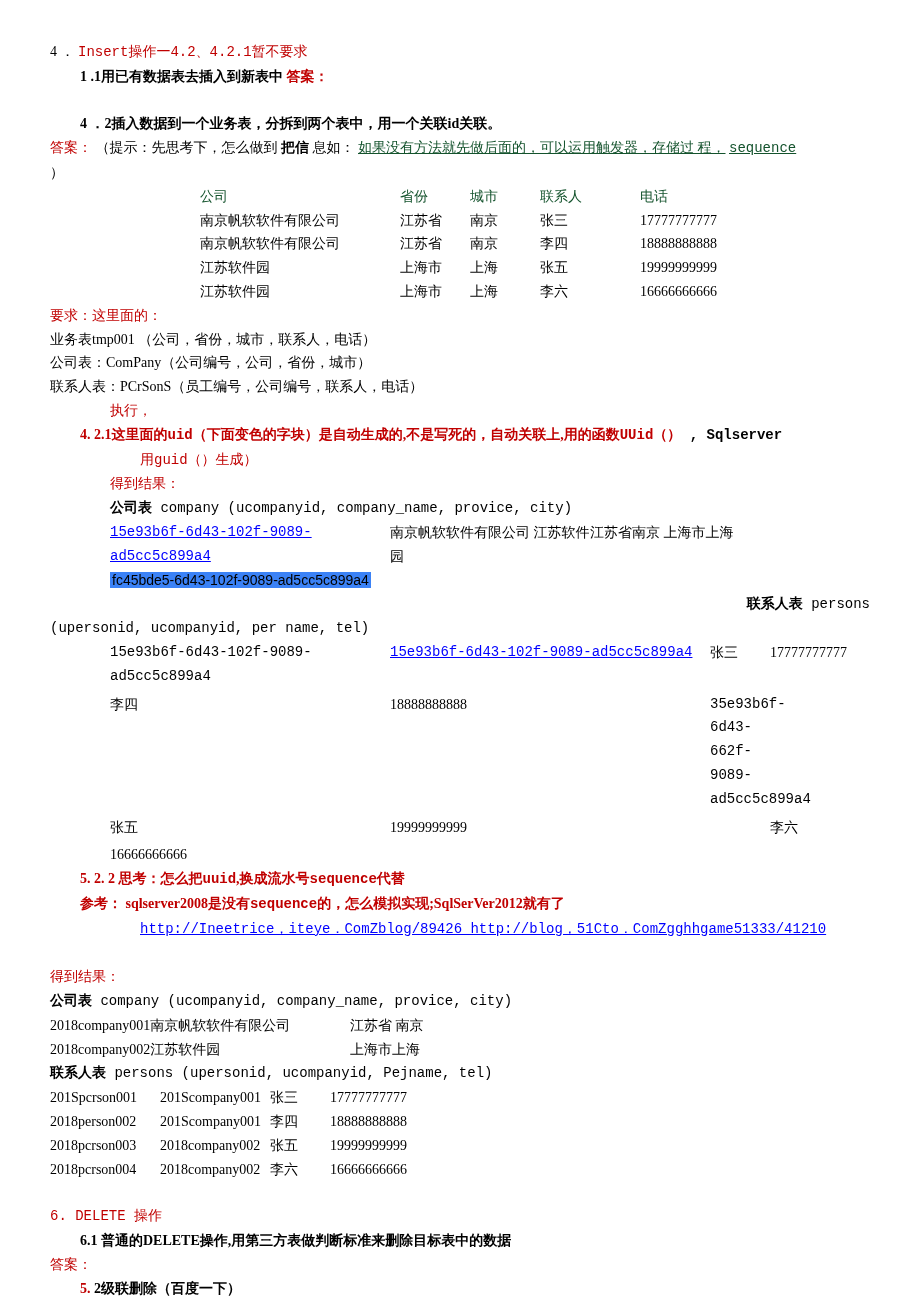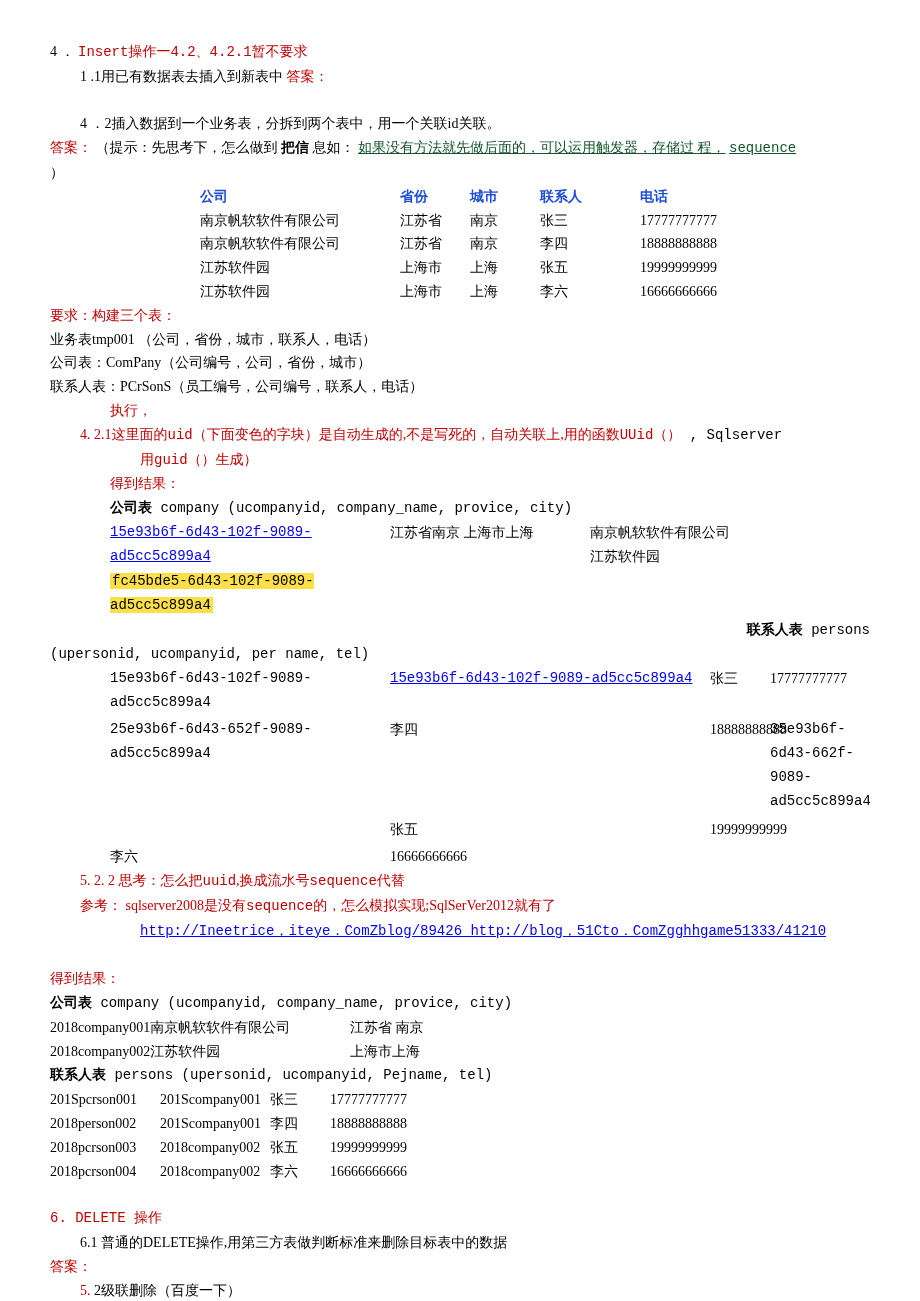--- a/index.html
+++ b/index.html
@@ -16,7 +16,7 @@
   .green { color: #14532d; text-decoration: underline; }
   .blue { color: #0000ff; text-decoration: underline; }
   .mono { font-family: "Courier New", monospace; }
-  .indent1 { padding-left: 30px; }
+  .indent1 { padding-left: 30px; font-weight: bold; }
   .indent2 { padding-left: 60px; }
   .indent3 { padding-left: 90px; }
   .tbl { display: grid; grid-template-columns: 200px 70px 70px 100px 120px; margin-left: 150px; }

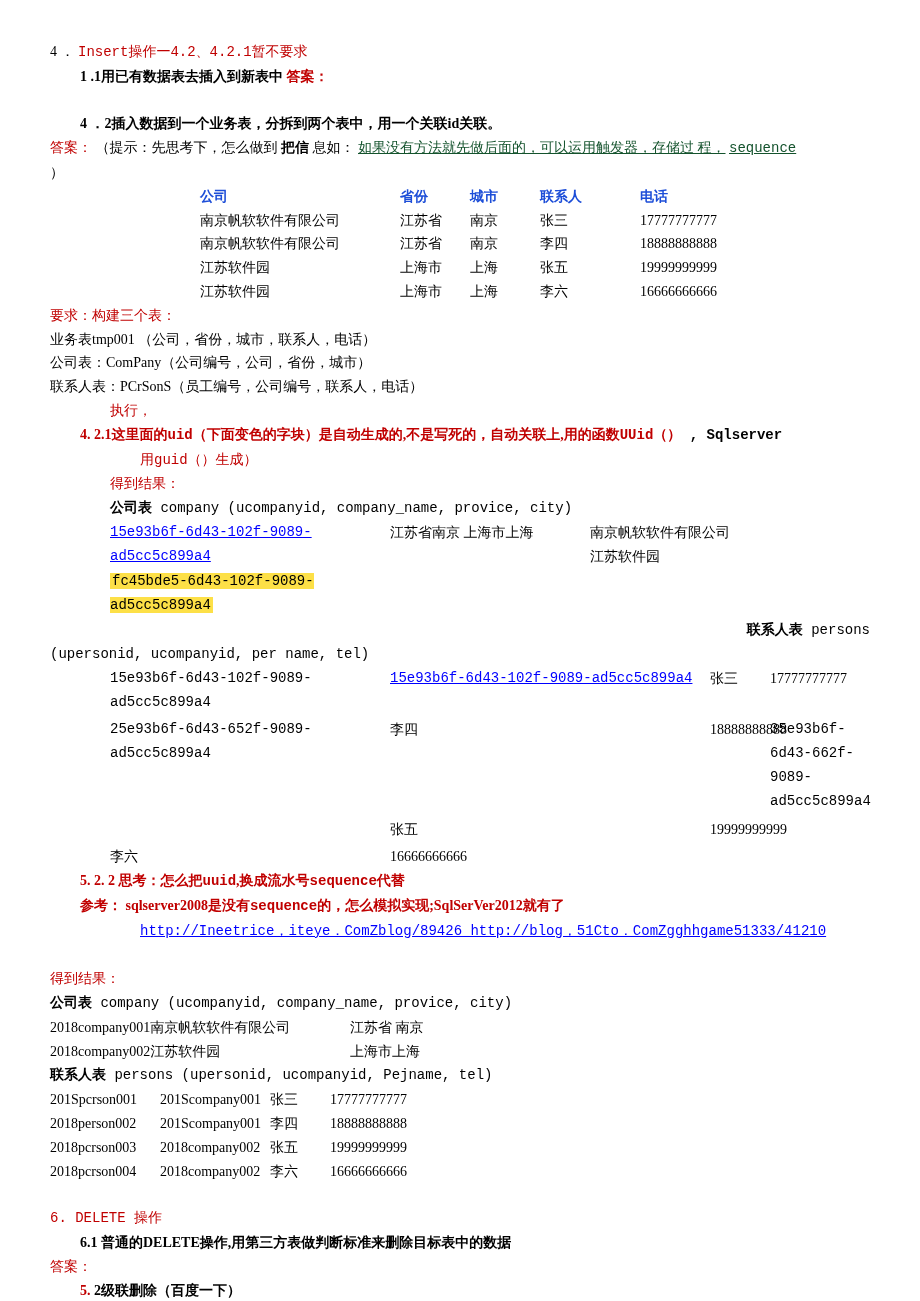--- a/index.html
+++ b/index.html
@@ -20,7 +20,7 @@
   .indent2 { padding-left: 60px; }
   .indent3 { padding-left: 90px; }
   .tbl { display: grid; grid-template-columns: 200px 70px 70px 100px 120px; margin-left: 150px; }
-  .tbl .hdr { color: #1d4ed8; font-weight: bold; }
+  .tbl .hdr { color: #14532d; font-weight: normal; }
   .company-grid { display: grid; grid-template-columns: 280px 200px 150px; margin-left: 60px; }
   .hl-green { background: #fde047; color: #000; font-family: Liberation Mono, monospace; padding: 0 2px; }
   .persons-grid { display: grid; grid-template-columns: 280px 320px 60px 100px; margin-left: 60px; row-gap: 4px; }

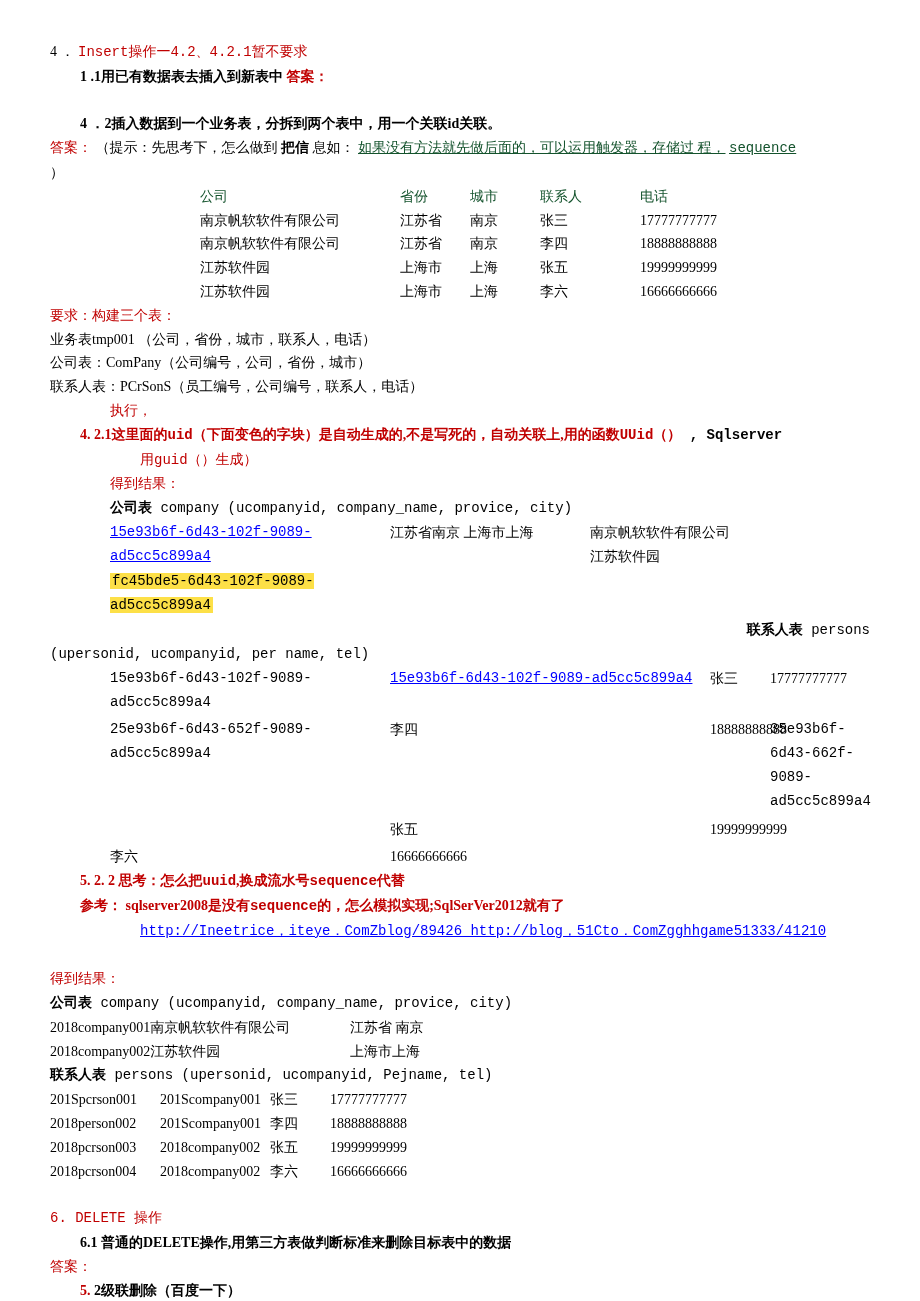--- a/index.html
+++ b/index.html
@@ -90,7 +90,7 @@
   <div>16666666666</div>
 </div>
 
-<div class="red">要求：构建三个表：</div>
+<div class="red">要求：这里面的：</div>
 <div>业务表tmp001 （公司，省份，城市，联系人，电话）</div>
 <div>公司表：ComPany（公司编号，公司，省份，城市）</div>
 <div>联系人表：PCrSonS（员工编号，公司编号，联系人，电话）</div>

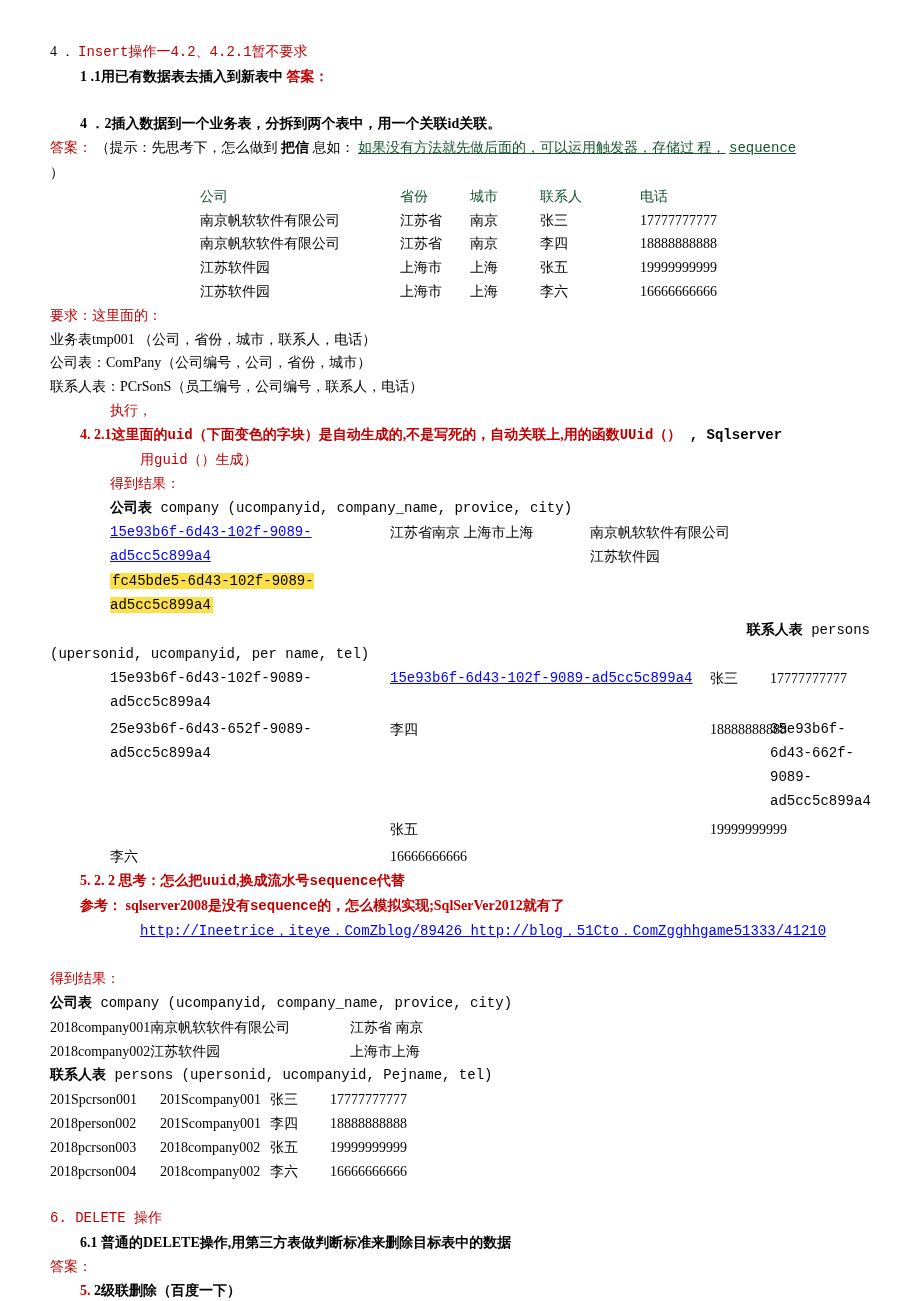--- a/index.html
+++ b/index.html
@@ -114,8 +114,8 @@
     <div class="blue mono">15e93b6f-6d43-102f-9089-ad5cc5c899a4</div>
     <div><span class="hl-green">fc45bde5-6d43-102f-9089-ad5cc5c899a4</span></div>
   </div>
+  <div>南京帆软软件有限公司 江苏软件园</div>
   <div>江苏省南京 上海市上海</div>
-  <div>南京帆软软件有限公司 江苏软件园</div>
 </div>
 
 <div style="text-align:right">

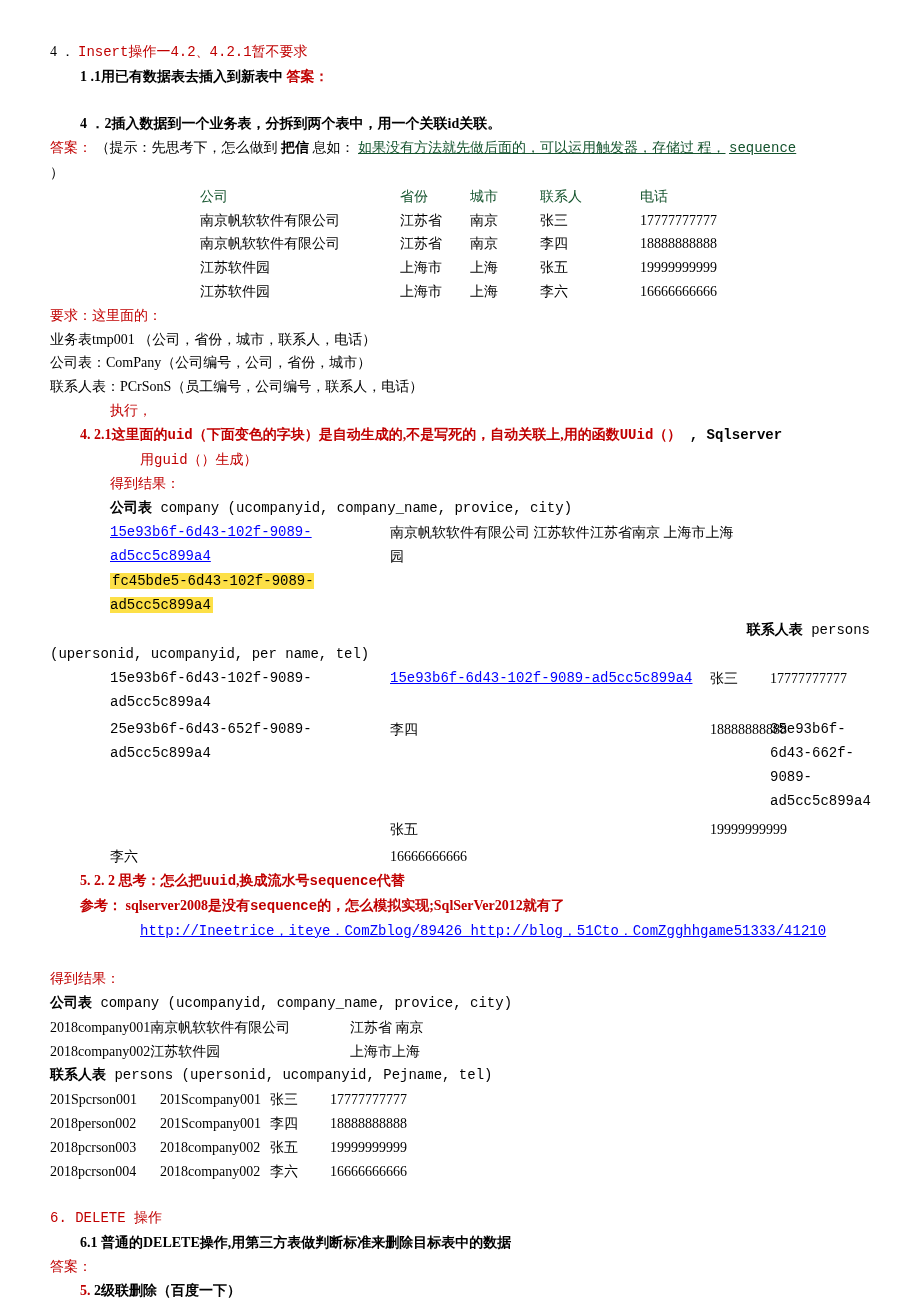--- a/index.html
+++ b/index.html
@@ -22,7 +22,7 @@
   .tbl { display: grid; grid-template-columns: 200px 70px 70px 100px 120px; margin-left: 150px; }
   .tbl .hdr { color: #14532d; font-weight: normal; }
   .company-grid { display: grid; grid-template-columns: 280px 200px 150px; margin-left: 60px; }
-  .hl-green { background: #fde047; color: #000; font-family: Liberation Mono, monospace; padding: 0 2px; }
+  .hl-green { background: #3b82f6; color: #000; font-family: Liberation Sans, sans-serif; padding: 0 2px; }
   .persons-grid { display: grid; grid-template-columns: 280px 320px 60px 100px; margin-left: 60px; row-gap: 4px; }
   .result-company { display: grid; grid-template-columns: 300px 120px; }
   .result-persons { display: grid; grid-template-columns: 110px 110px 60px 120px; }

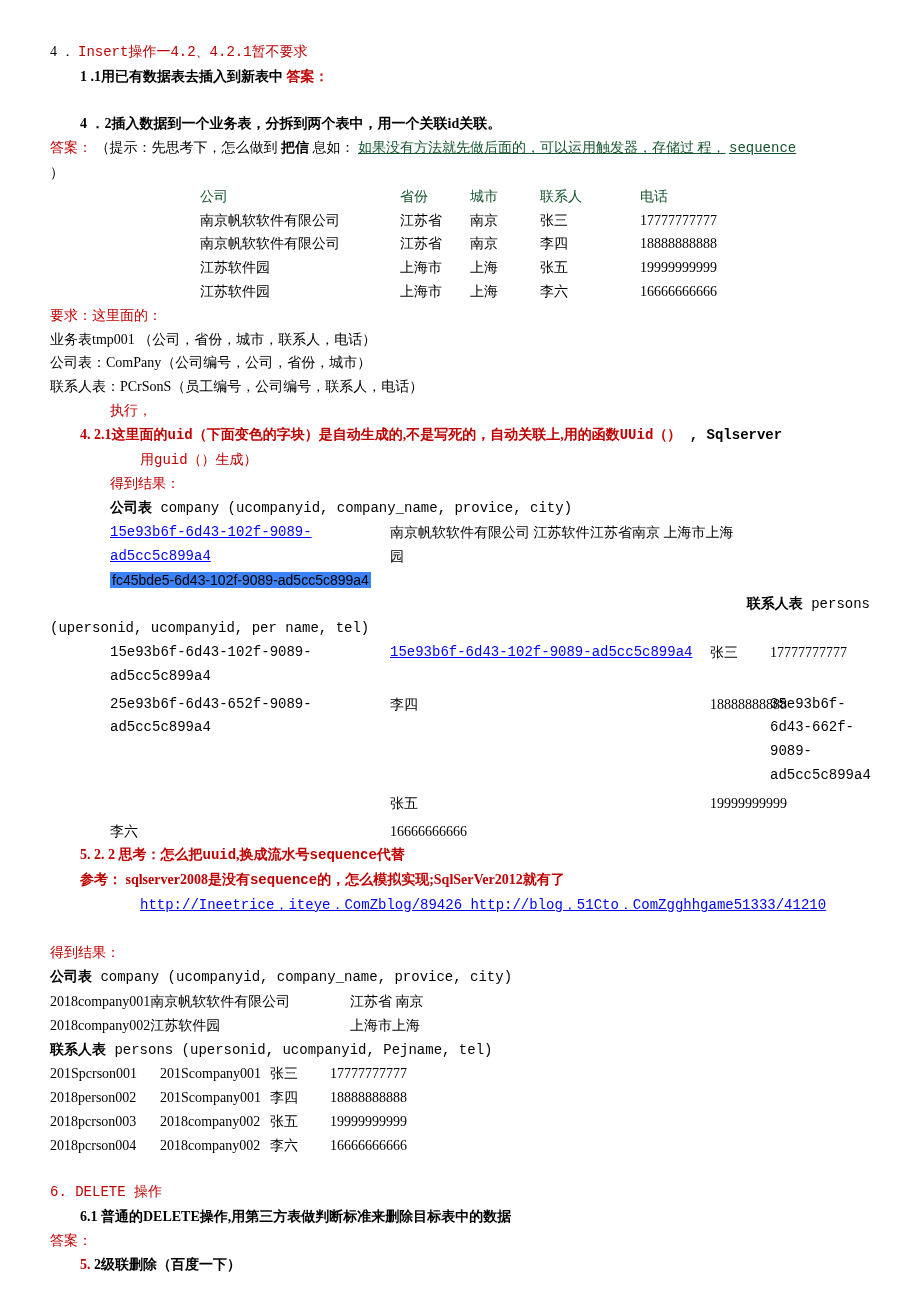--- a/index.html
+++ b/index.html
@@ -129,7 +129,6 @@
   <div>张三</div>
   <div>17777777777</div>
 
-  <div class="mono">25e93b6f-6d43-652f-9089-ad5cc5c899a4</div>
   <div>李四</div>
   <div>18888888888</div>
 

